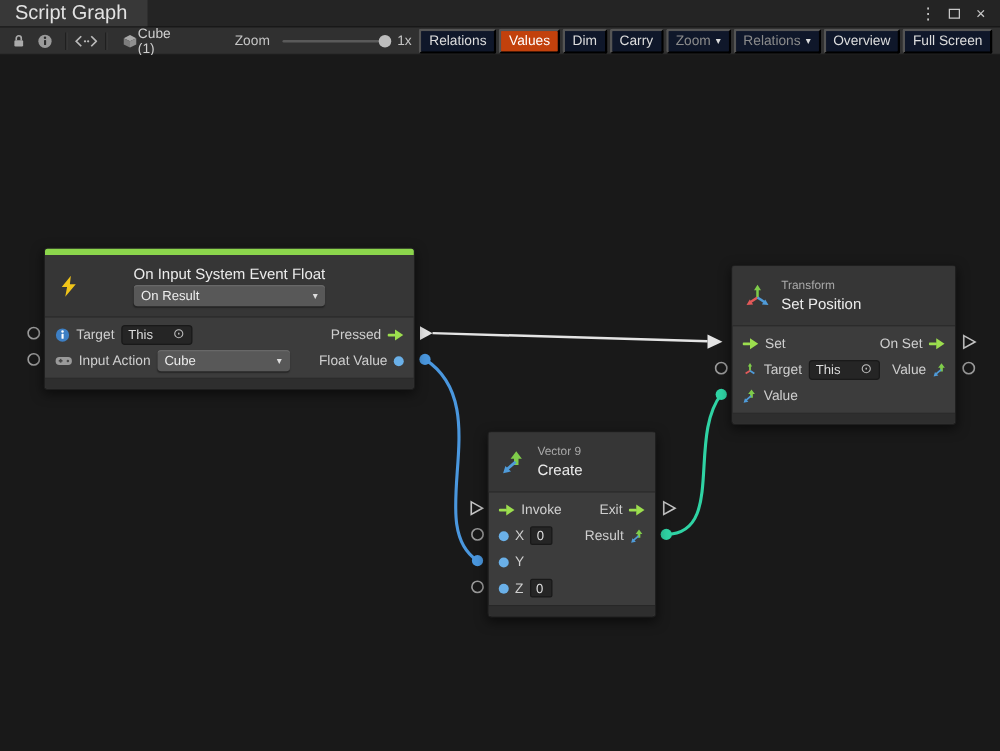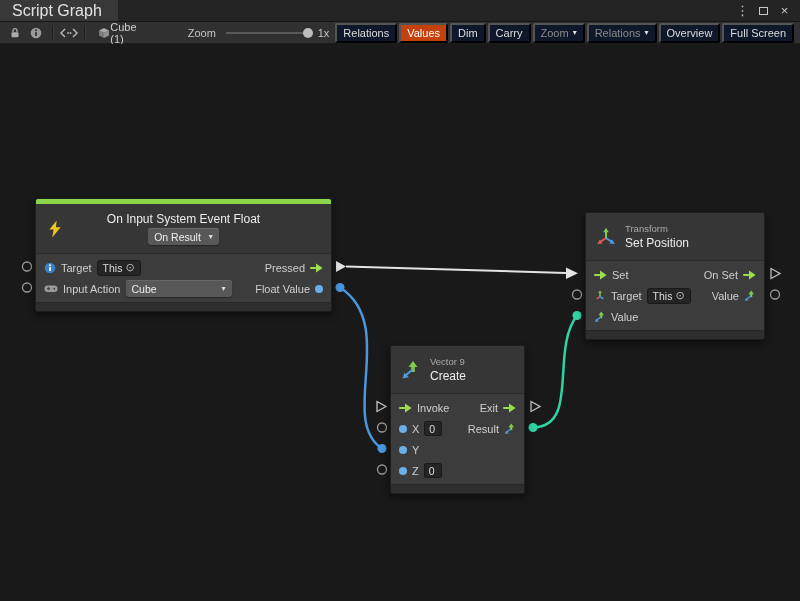--- a/index.html
+++ b/index.html
@@ -45,7 +45,7 @@
   .ev-header{height:50px;position:relative;justify-content:center}
   .ev-icon{position:absolute;left:10px;top:50%;transform:translateY(-50%)}
   .hdr-col{display:flex;flex-direction:column;gap:2px}
-  .hdr-col.center{align-items:center}
+  .hdr-col.center{}
   .node-title{font-size:12px;color:#ececec;white-space:nowrap}
   .node-sub{font-size:9.5px;color:#aaa}
   .node-body{padding:3px 0}

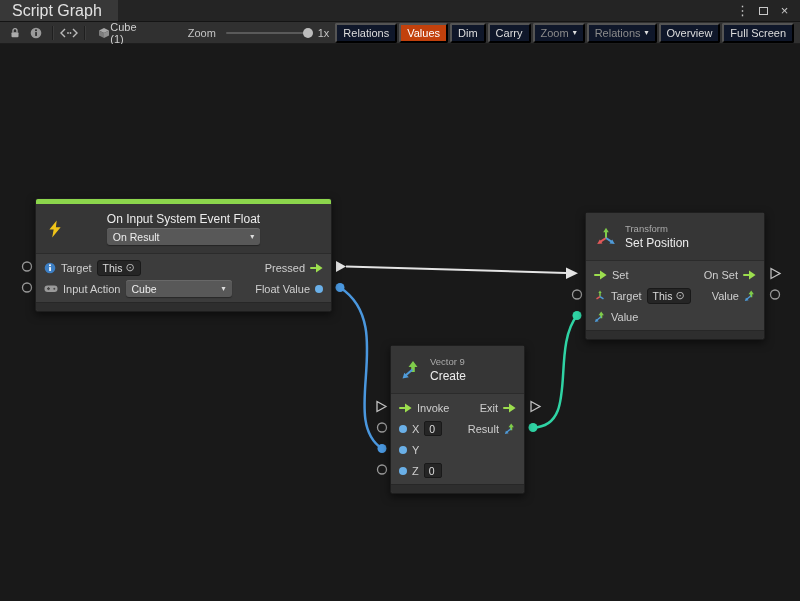--- a/index.html
+++ b/index.html
@@ -54,7 +54,7 @@
   .spacer{flex:1}
   .dot{width:8px;height:8px;border-radius:50%;flex:none}
   .dot.blue{background:#6ab0e8}
-  .chip{display:inline-flex;align-items:center;gap:3px;background:#252525;border:1px solid #191919;border-radius:3px;height:16px;padding:0 5px;color:#ddd;font-size:10.5px;cursor:default}
+  .chip{display:inline-flex;align-items:center;gap:16px;background:#252525;border:1px solid #191919;border-radius:3px;height:16px;padding:0 5px;color:#ddd;font-size:10.5px;cursor:default}
   .tgt-glyph{color:#bdbdbd;font-size:11px;line-height:1}
   .dropdown{display:inline-flex;align-items:center;justify-content:space-between;gap:8px;background:#585858;border-radius:3px;height:17px;padding:0 6px;font-size:10.5px;color:#eee;box-shadow:inset 0 1px 0 #686868,0 1px 1px rgba(0,0,0,.35);cursor:default}
   .caret{font-size:8px;color:#ddd;line-height:1}

